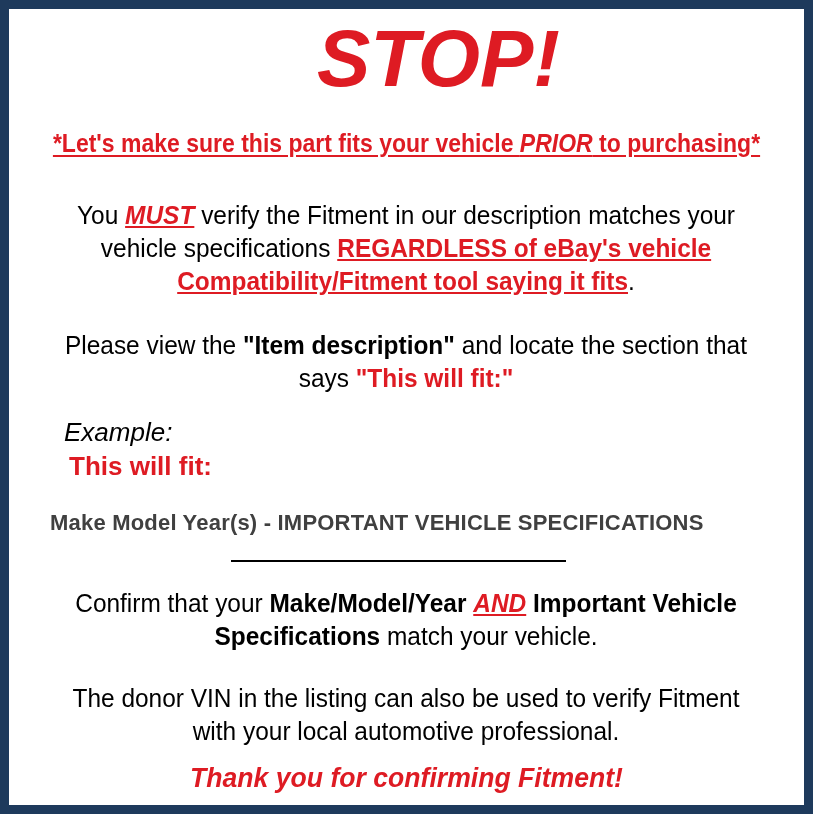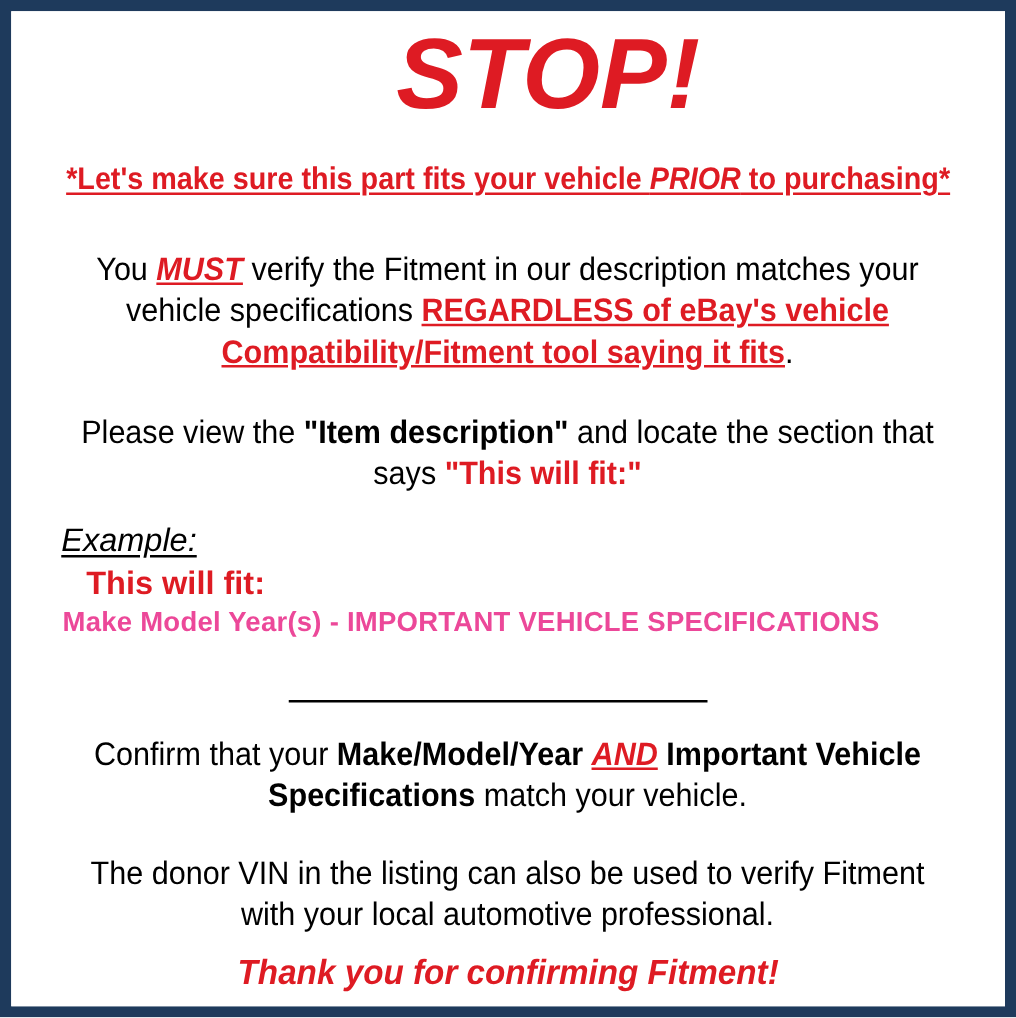--- a/index.html
+++ b/index.html
@@ -102,13 +102,12 @@
   
   .example-label {
     position: absolute;
-    left: 40px;
+    left: 55px;
     top: 408px;
     font-size: 26px;
     line-height: 31px;
     font-style: italic;
     color: #000000;
-    text-decoration: underline;
     text-underline-offset: 3px;
     font-family: "Liberation Sans Narrow", "Liberation Sans", "DejaVu Sans Condensed", sans-serif;
   }

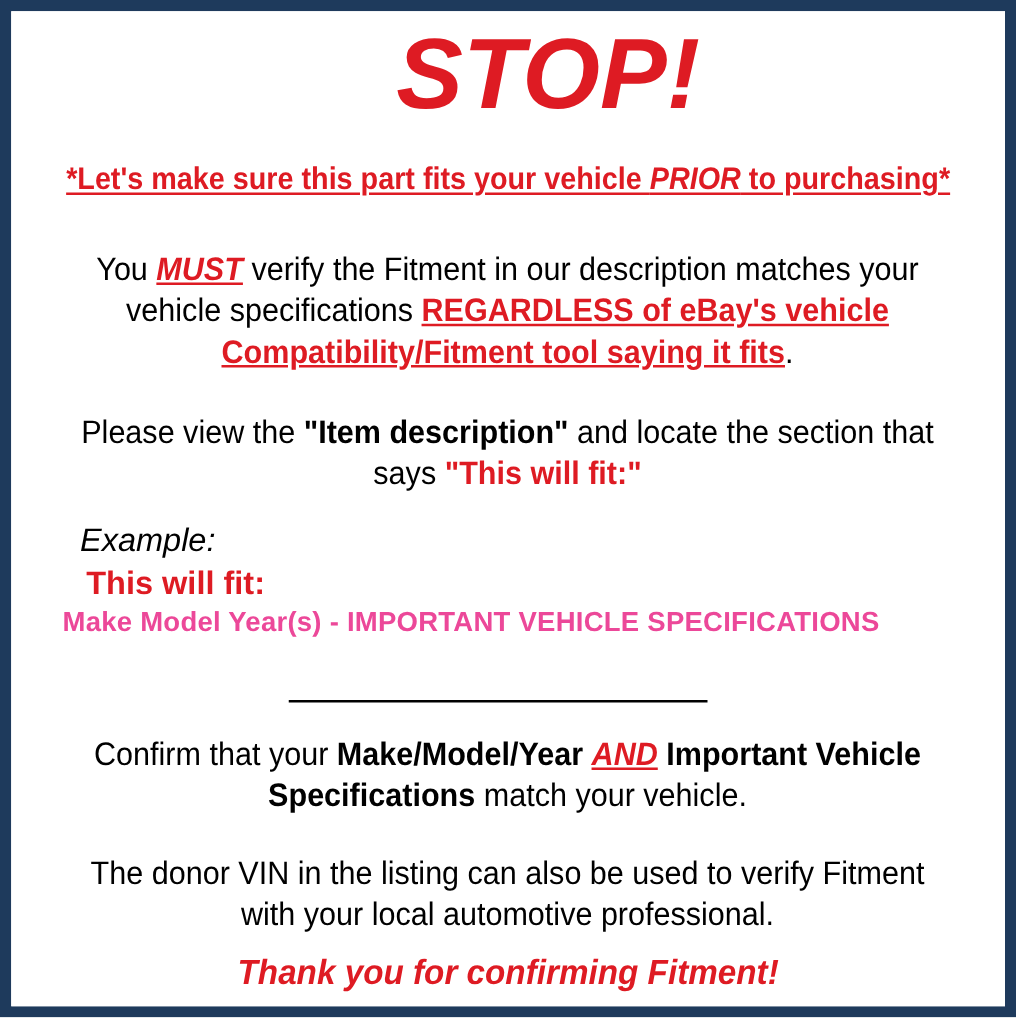--- a/index.html
+++ b/index.html
@@ -124,11 +124,11 @@
   .example-spec {
     position: absolute;
     left: 41px;
-    top: 475px;
+    top: 500px;
     font-size: 22px;
     line-height: 27px;
     font-weight: bold;
-    color: #ec4899;
+    color: #404040;
     letter-spacing: 0.2px;
     font-family: "Liberation Sans Narrow", "Liberation Sans", "DejaVu Sans Condensed", sans-serif;
     white-space: nowrap;

